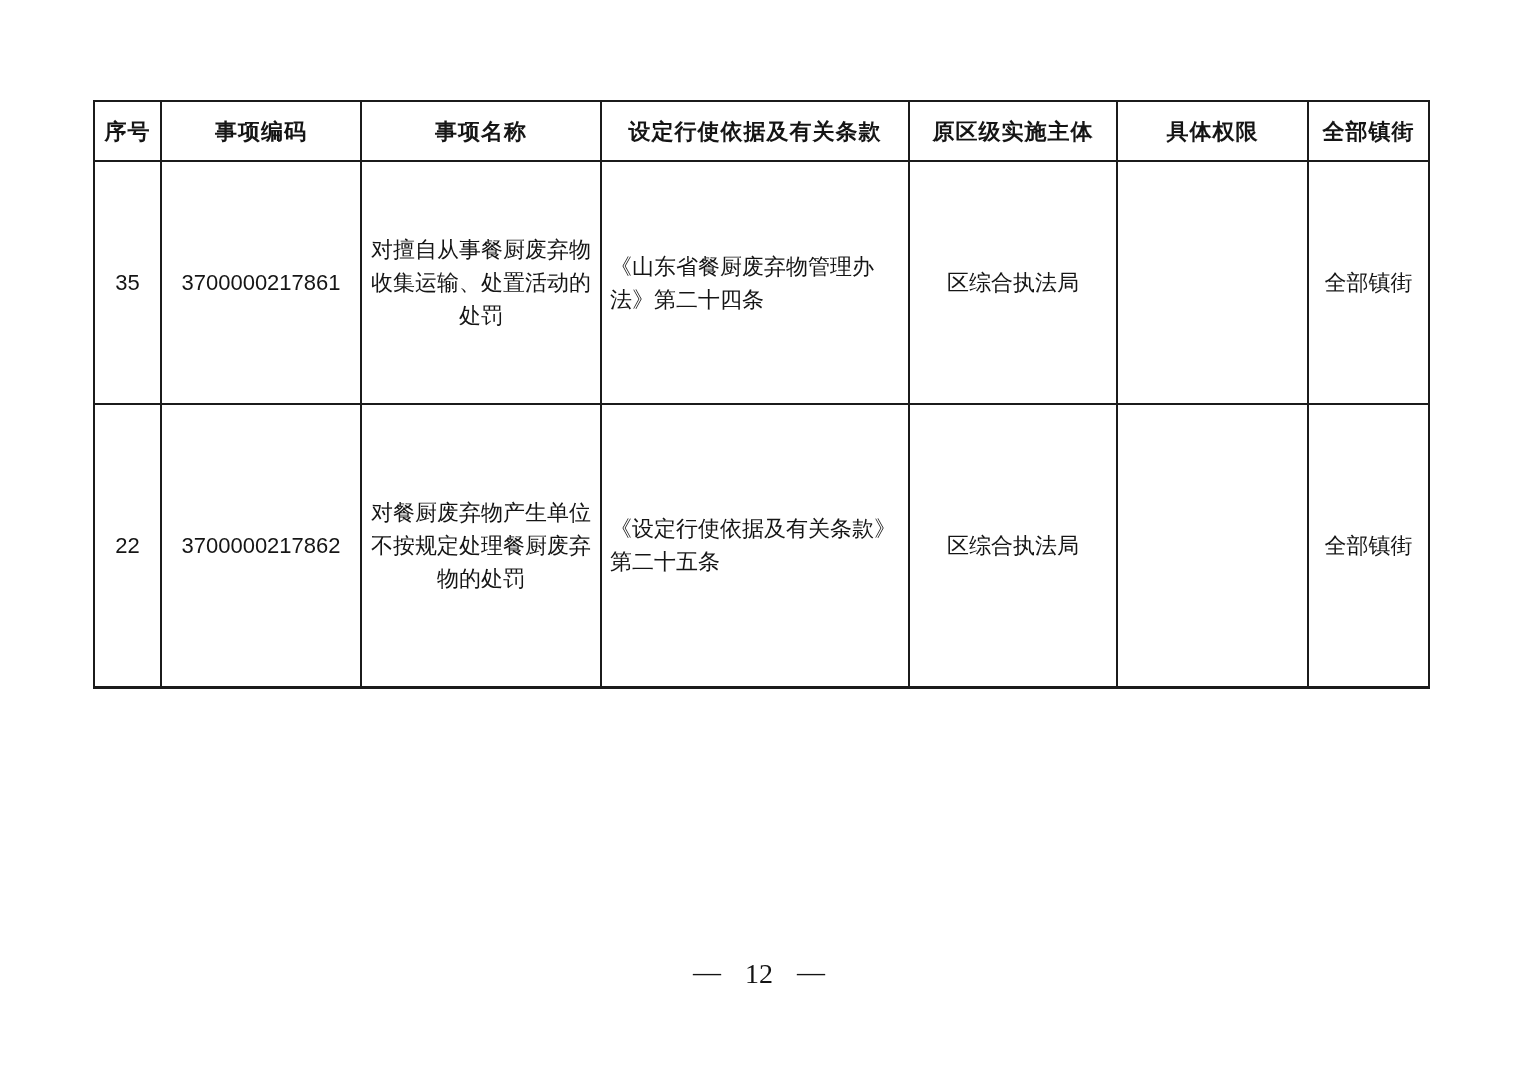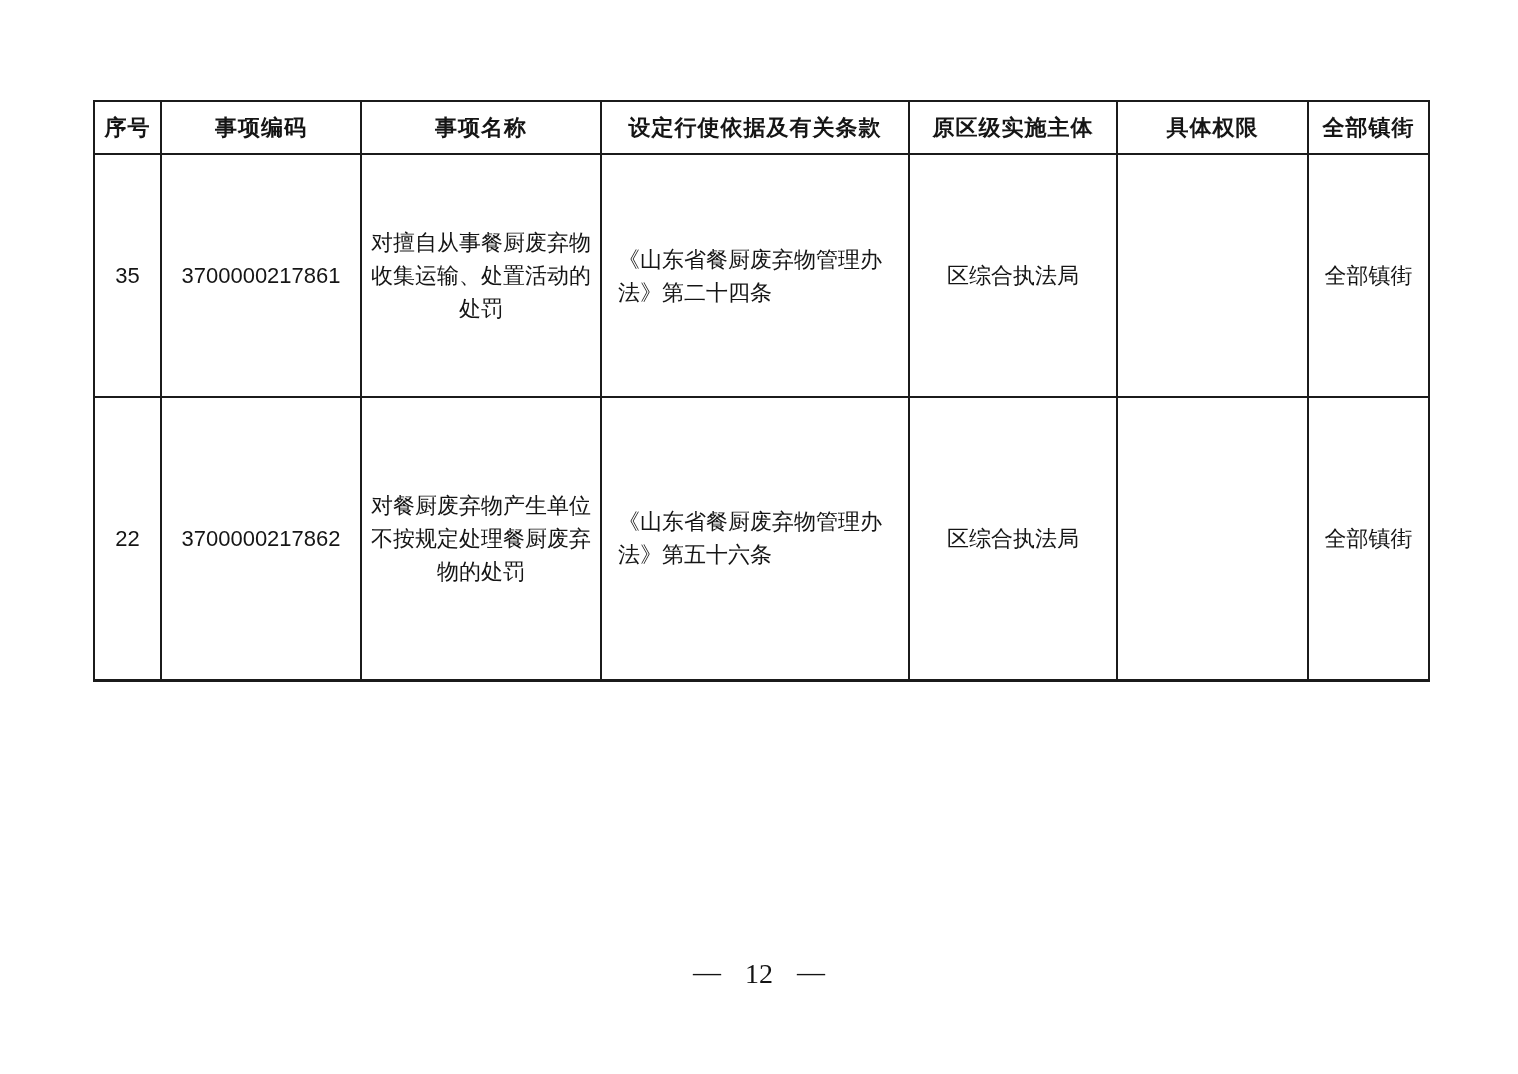--- a/index.html
+++ b/index.html
@@ -42,7 +42,7 @@
     font-size: 22px;
     letter-spacing: 1px;
   }
-  .row-header { height: 53px; }
+  .row-header { height: 60px; }
   .row-25 { height: 243px; }
   .row-26 { height: 283px; }
   .row-27 { height: 244px; }

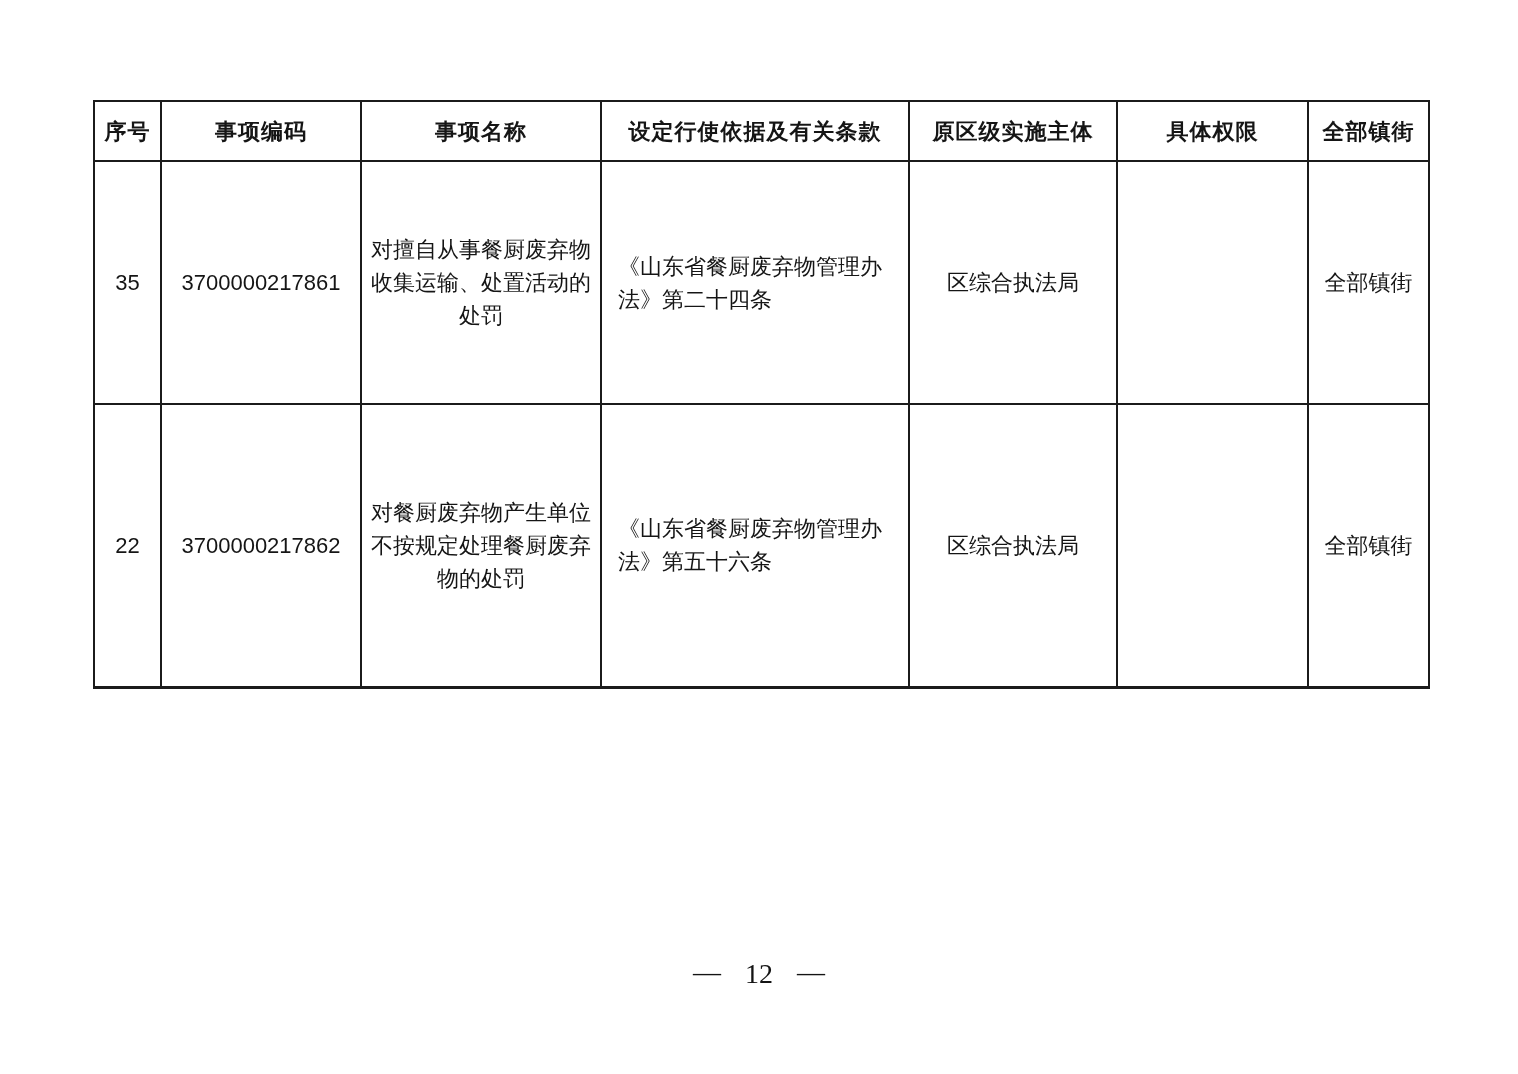--- a/index.html
+++ b/index.html
@@ -52,7 +52,7 @@
   }
   .doc-table td.cell-basis {
     text-align: left;
-    padding: 0 16px;
+    padding: 0 8px;
   }
   .footer {
     position: absolute;

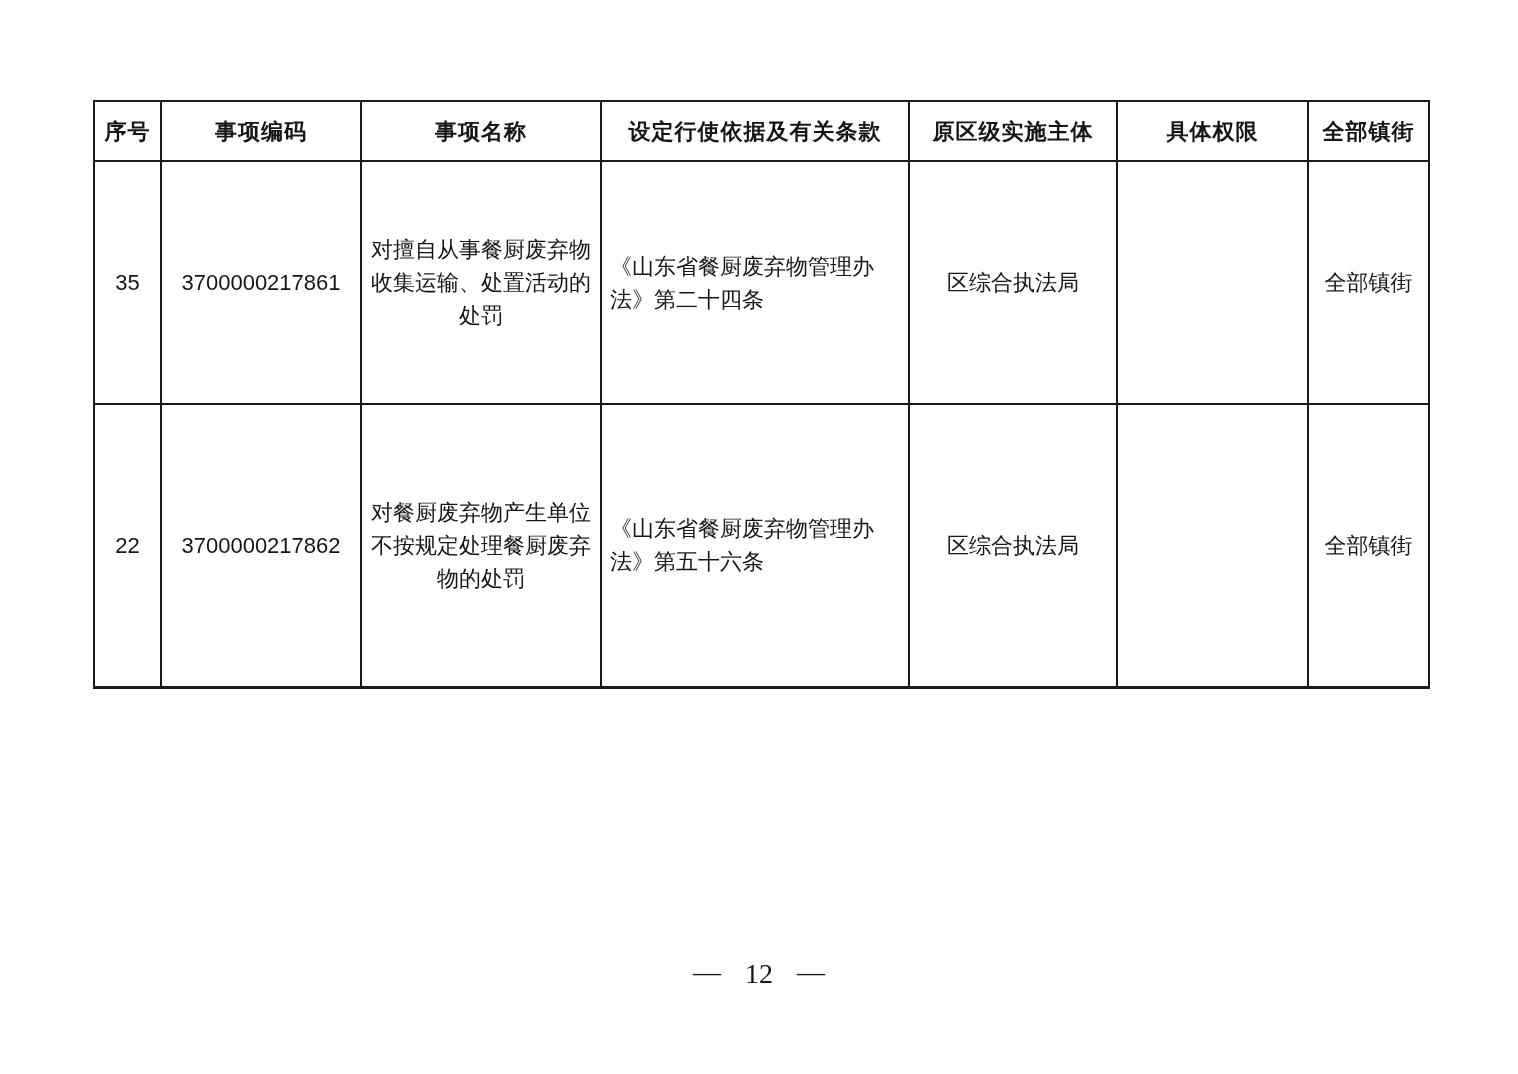--- a/index.html
+++ b/index.html
@@ -113,7 +113,7 @@
         <td class="cell-seq">22</td>
         <td class="cell-code">3700000217862</td>
         <td class="cell-name">对餐厨废弃物产生单位不按规定处理餐厨废弃物的处罚</td>
-        <td class="cell-basis">《山东省餐厨废弃物管理办法》第五十六条</td>
+        <td class="cell-basis">《设定行使依据及有关条款》第二十五条</td>
         <td class="cell-implementer">区综合执法局</td>
         <td class="cell-authority"></td>
         <td class="cell-scope">全部镇街</td>

